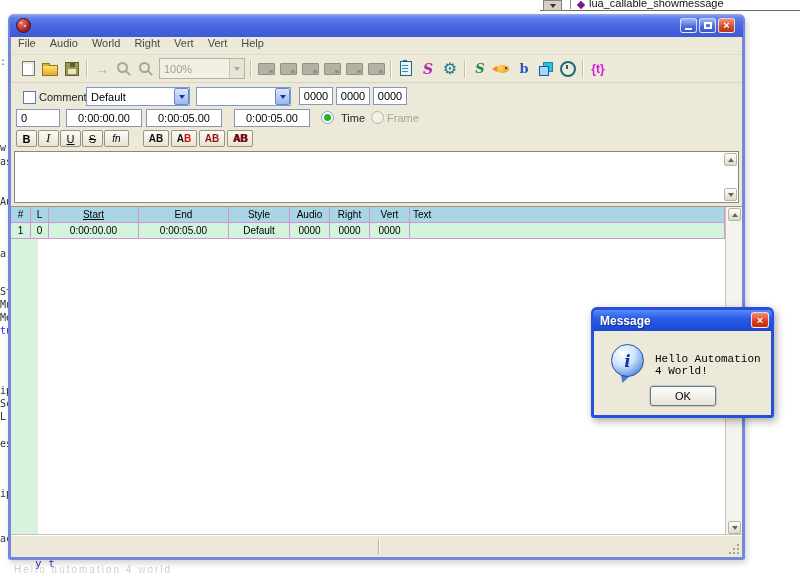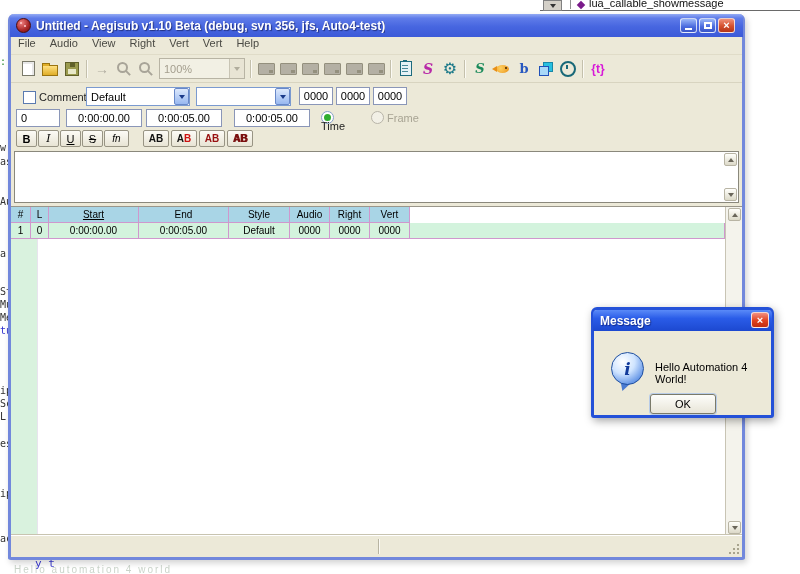--- a/index.html
+++ b/index.html
@@ -175,7 +175,6 @@
 <div id="win">
   <div id="titlebar">
     <div id="app-icon"></div>
-    <div id="title-text">Untitled - Aegisub v1.10 Beta (debug, svn 356, jfs, Auto4-test)</div>
     <div class="cap-btn cap-blue" id="btn-min">
         <span class="g"></span>
       </div>

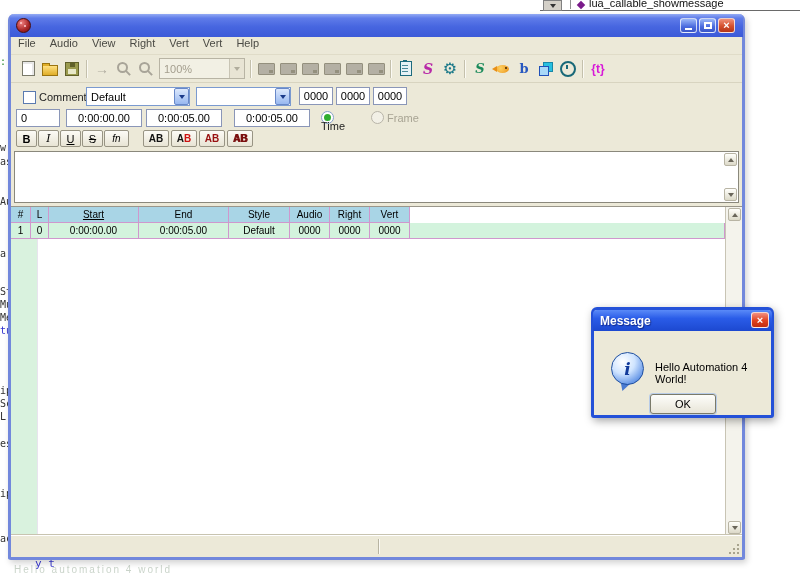--- a/index.html
+++ b/index.html
@@ -189,7 +189,7 @@
   <div id="menubar">
       <span class="menu-item">File</span>
       <span class="menu-item">Audio</span>
-      <span class="menu-item">View</span>
+      <span class="menu-item">World</span>
       <span class="menu-item">Right</span>
       <span class="menu-item">Vert</span>
       <span class="menu-item">Vert</span>

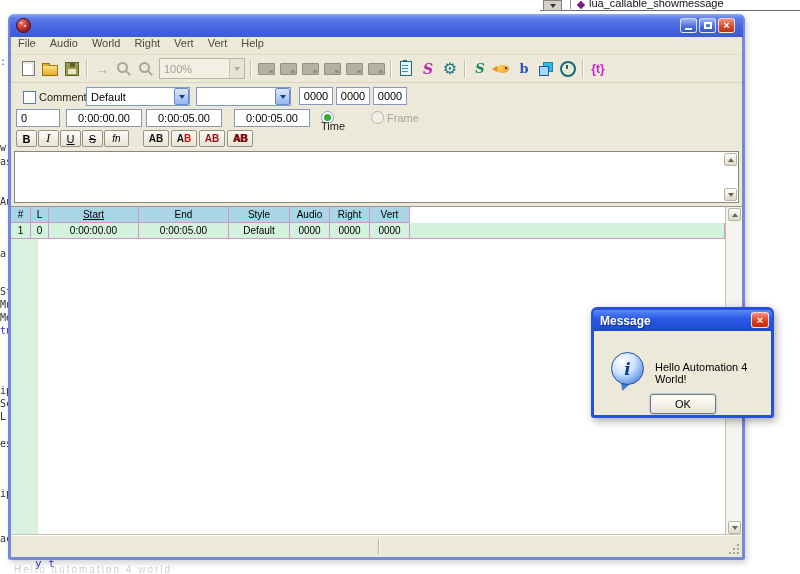--- a/index.html
+++ b/index.html
@@ -299,7 +299,7 @@
     <div class="xfield ctr" style="left:135px;top:26px;width:76px;">0:00:05.00</div>
     <div class="xfield ctr" style="left:223px;top:26px;width:76px;">0:00:05.00</div>
     <div class="rad sel" style="left:310px;top:28px;"></div>
-    <div class="lbl" style="left:310px;top:29px;margin-top:8px;">Time</div>
+    <div class="lbl" style="left:330px;top:29px;">Time</div>
     <div class="rad dis" style="left:360px;top:28px;"></div>
     <div class="lbl" style="left:376px;top:29px;color:#a8a494;">Frame</div>
 

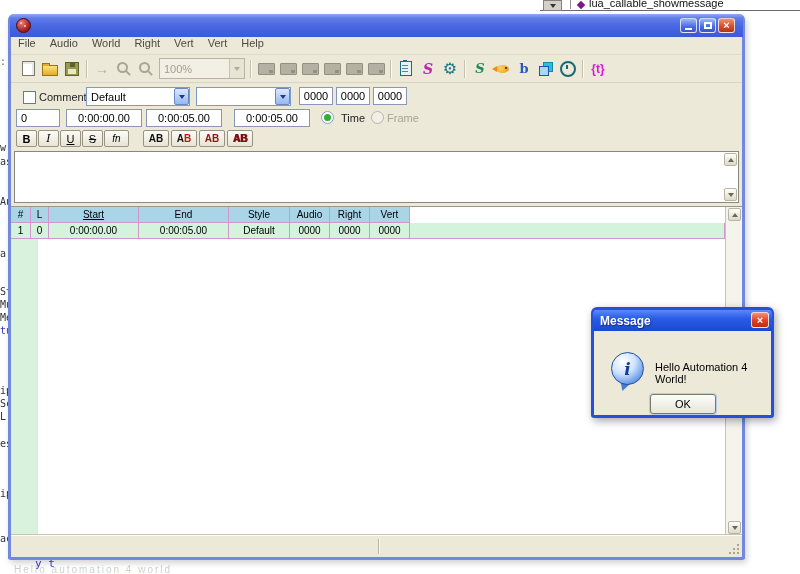--- a/index.html
+++ b/index.html
@@ -357,6 +357,7 @@
           <div class="gcell" style="width: 40px;">Audio</div>
           <div class="gcell" style="width: 40px;">Right</div>
           <div class="gcell" style="width: 40px;">Vert</div>
+          <div class="gcell flex">Text</div>
         </div>
       <div id="grid-rows">
           <div class="grow">

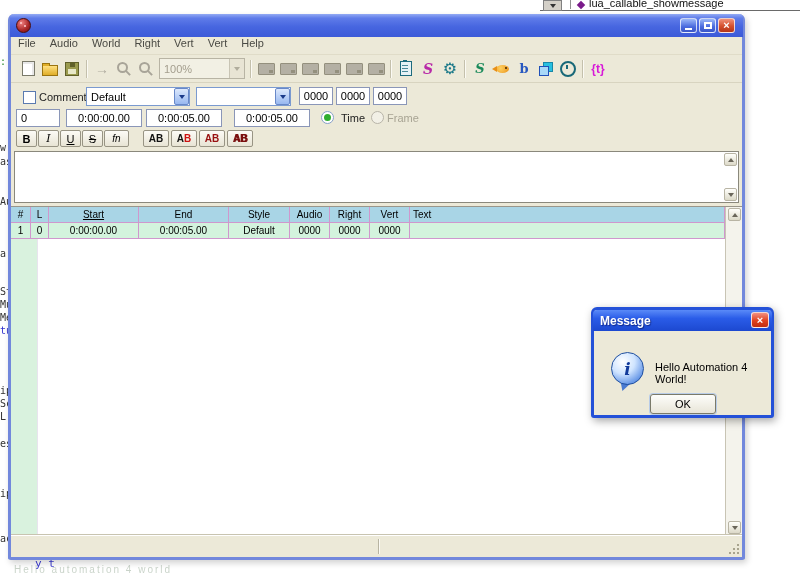--- a/index.html
+++ b/index.html
@@ -125,7 +125,7 @@
   
   #dialog{position:absolute;left:591px;top:307px;width:183px;height:111px;box-sizing:border-box;z-index:50;
         border:3px solid #2451d8;border-radius:6px 6px 3px 3px;background:#ece9d8;box-shadow:2px 3px 8px rgba(0,0,0,.35);}
-  #dlg-title{height:21px;margin:-0px -1px 8px -1px;border-radius:4px 4px 0 0;display:flex;align-items:center;
+  #dlg-title{height:21px;margin:-0px -1px 0 -1px;border-radius:4px 4px 0 0;display:flex;align-items:center;
         background:linear-gradient(#5a8af8 0%,#2a5ce8 40%,#1c48d0 100%);position:relative;}
   #dlg-title .t{color:#fff;font-weight:bold;font-size:12px;padding-left:7px;text-shadow:1px 1px 1px rgba(0,0,60,.5);}
   #dlg-close{position:absolute;top:2px;right:3px;width:18px;height:16px;border-radius:3px;border:1px solid rgba(255,255,255,.8);

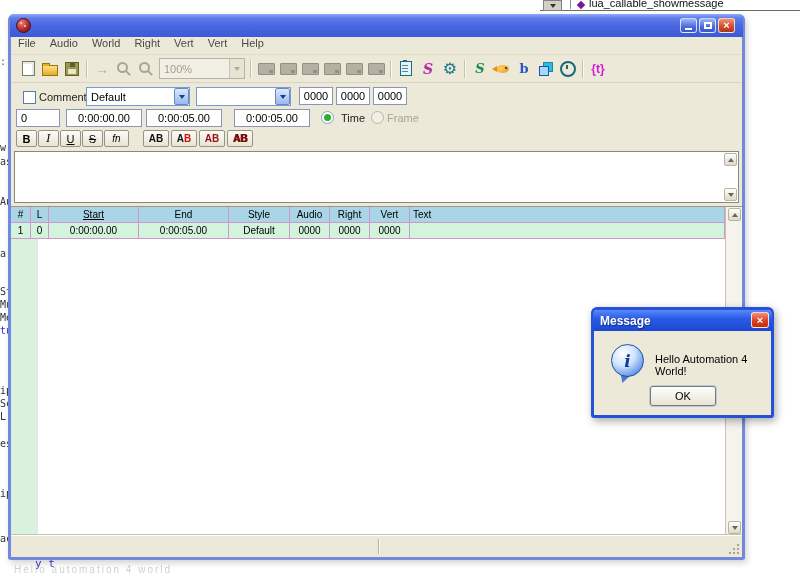--- a/index.html
+++ b/index.html
@@ -136,7 +136,7 @@
         display:flex;align-items:center;justify-content:center;}
   #info-icon .i{font-family:"DejaVu Serif",serif;font-weight:bold;font-size:17px;color:#123a9a;}
   #info-tail{position:absolute;left:24px;top:43px;width:0;height:0;border:5px solid transparent;border-top:9px solid #4a7ad0;transform:rotate(18deg);}
-  #dlg-msg{position:absolute;left:61px;top:22px;width:115px;color:#000;}
+  #dlg-msg{position:absolute;left:61px;top:22px;width:115px;color:#000;font-family:Liberation Mono, monospace;}
   #dlg-ok{position:absolute;left:56px;top:55px;width:66px;height:20px;border:1px solid #7a7a6a;border-radius:3px;
         background:linear-gradient(#fdfdfa,#e8e5d8);box-shadow:0 0 0 1px #b8cce8;display:flex;align-items:center;justify-content:center;box-sizing:border-box;}
 </style>

